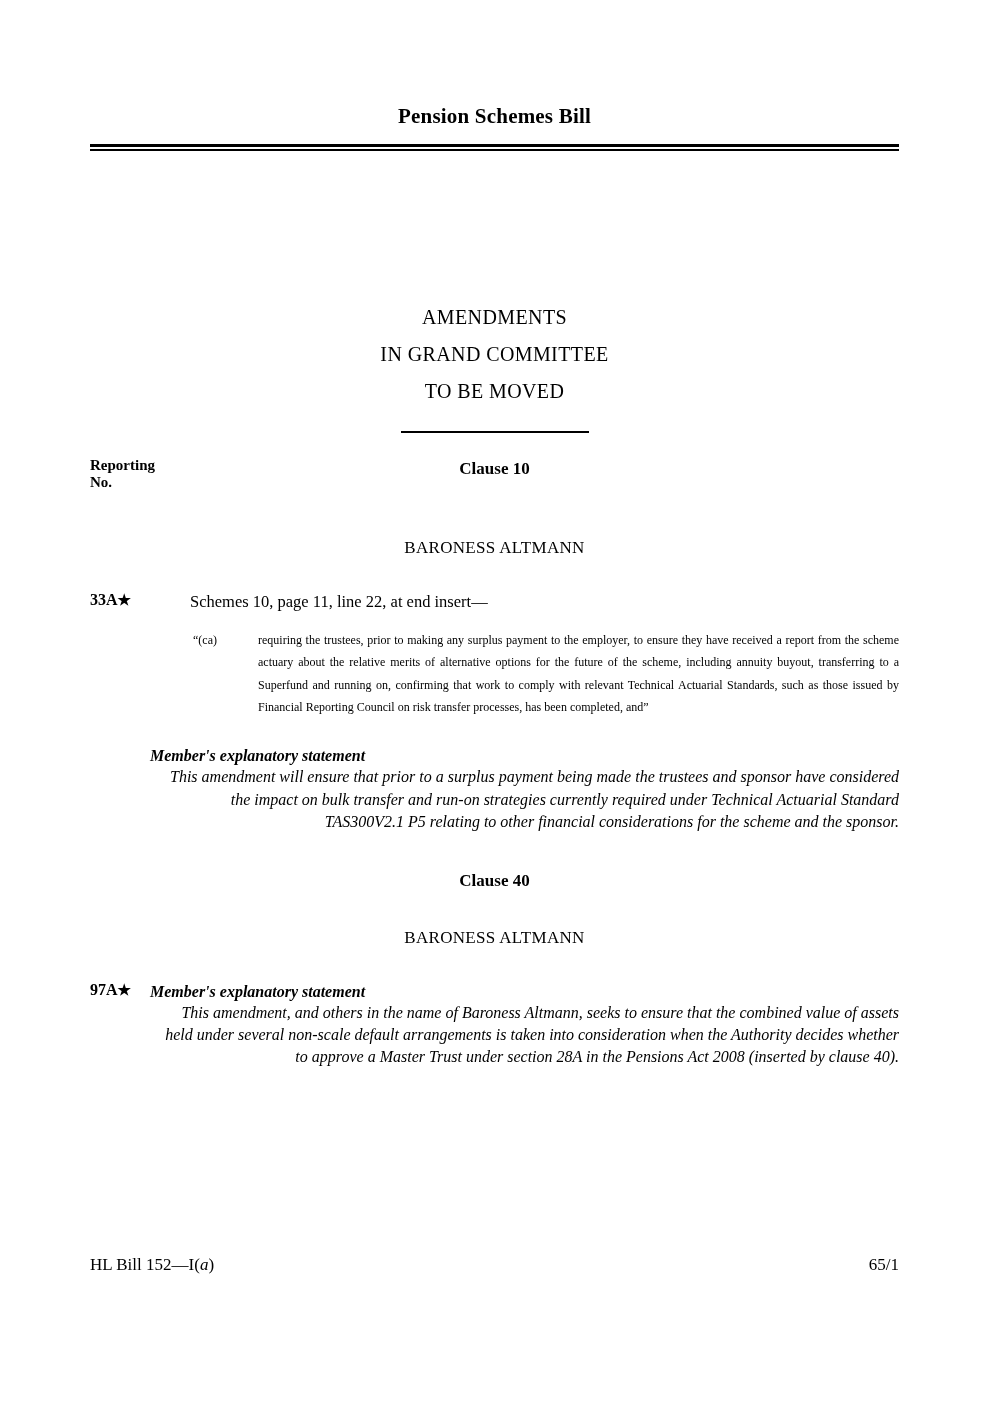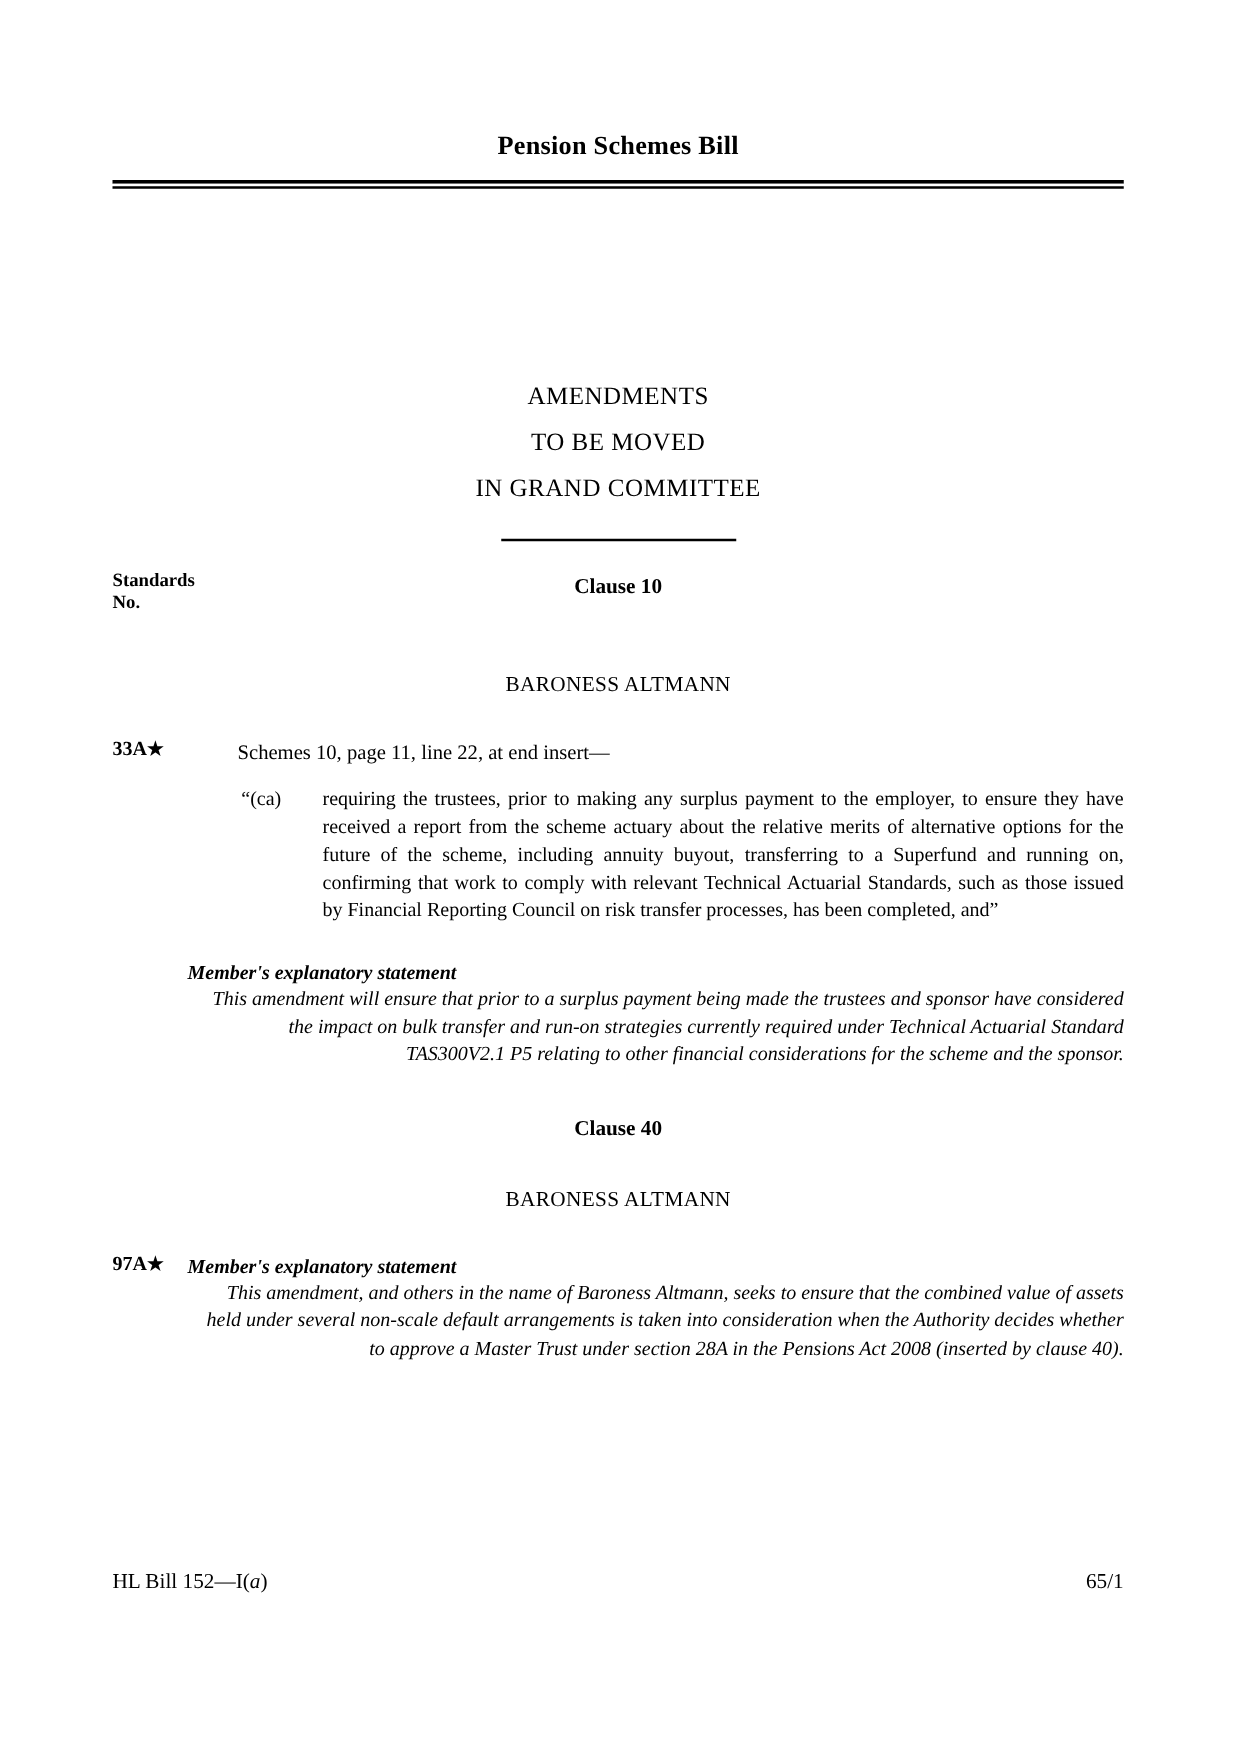--- a/index.html
+++ b/index.html
@@ -202,8 +202,8 @@
 
   <div class="heading-block">
     <div class="heading-line">AMENDMENTS</div>
+    <div class="heading-line">IN GRAND COMMITTEE</div>
     <div class="heading-line">TO BE MOVED</div>
-    <div class="heading-line">IN GRAND COMMITTEE</div>
     <div class="divider-wrap">
       <div class="divider"></div>
     </div>

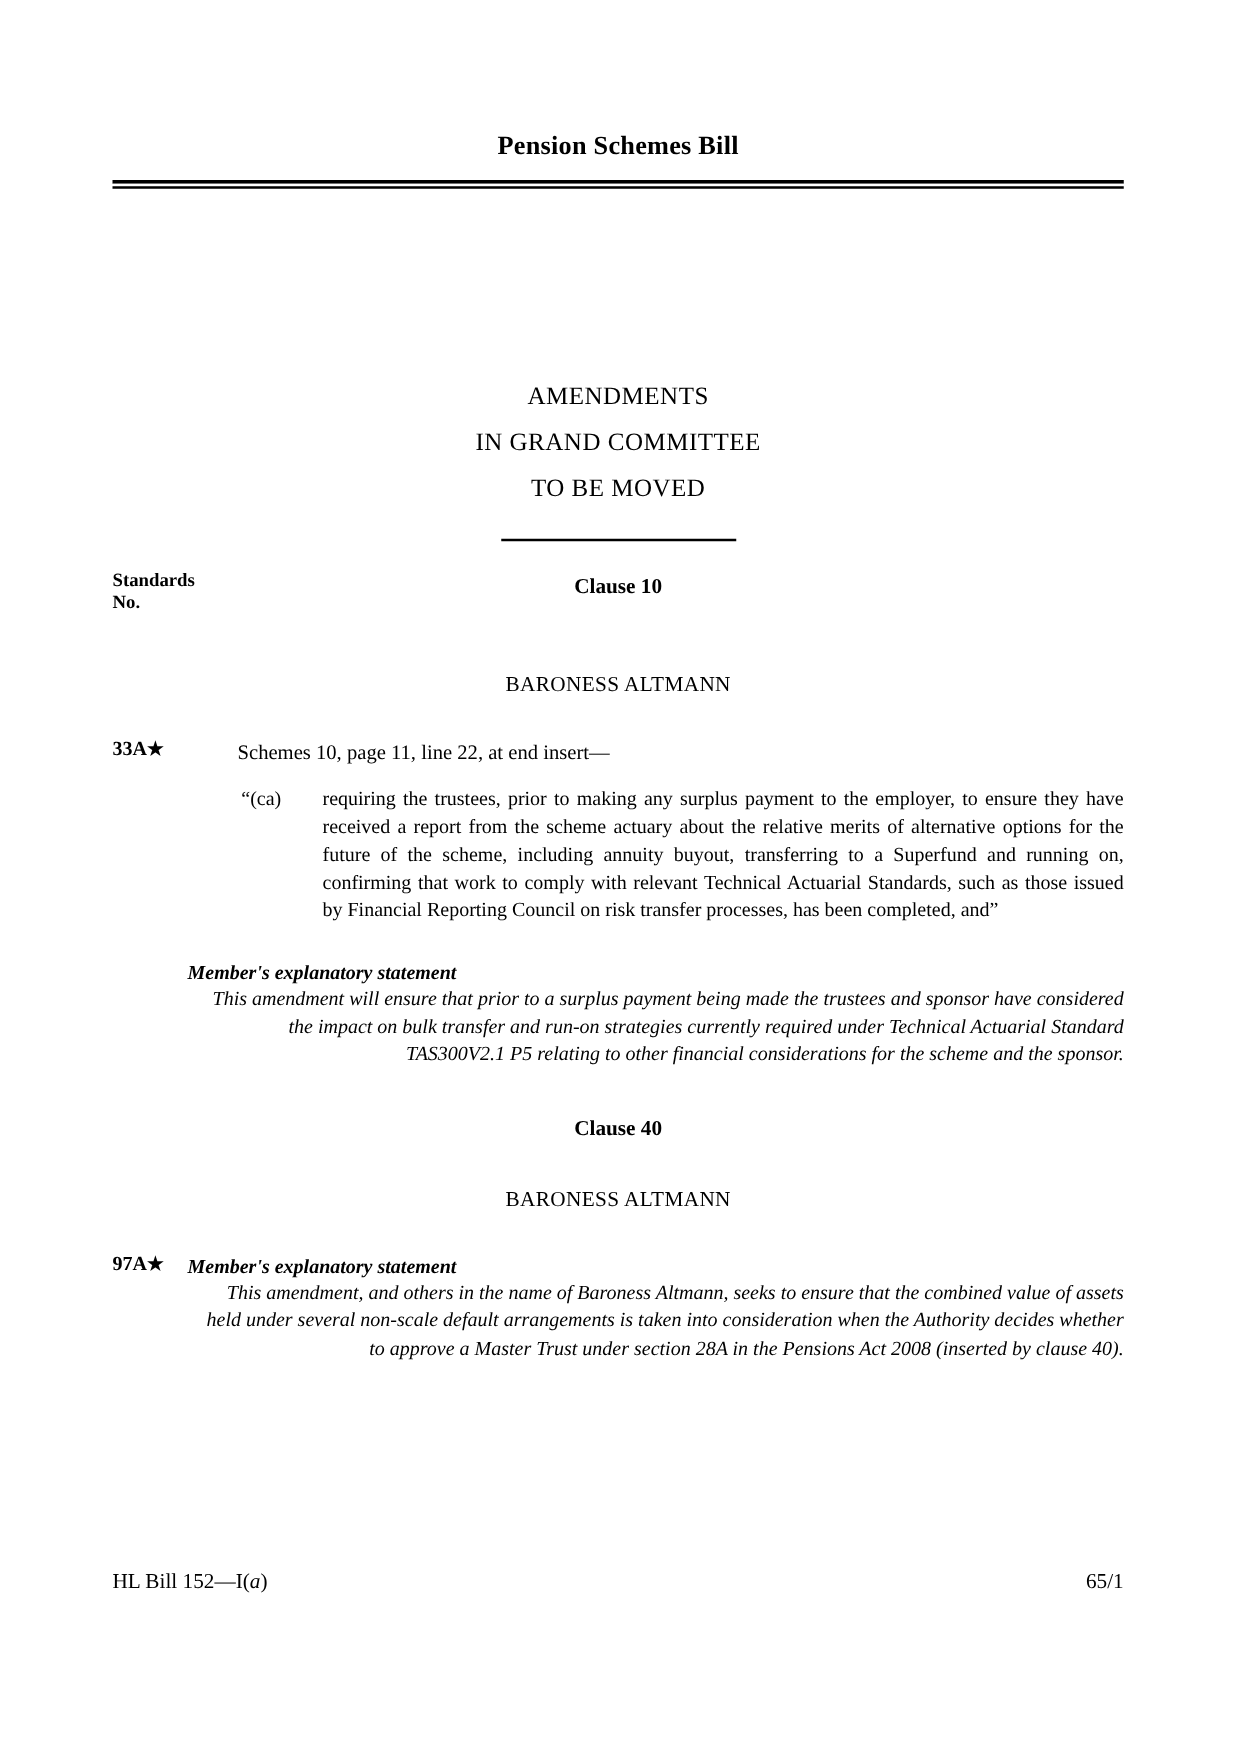--- a/index.html
+++ b/index.html
@@ -211,7 +211,7 @@
 
   <div class="amend-head-row">
     <div class="amend-no-label">
-      <div>Standards</div>
+      <div>Reporting</div>
       <div>No.</div>
     </div>
     <div class="clause-head">Clause 10</div>

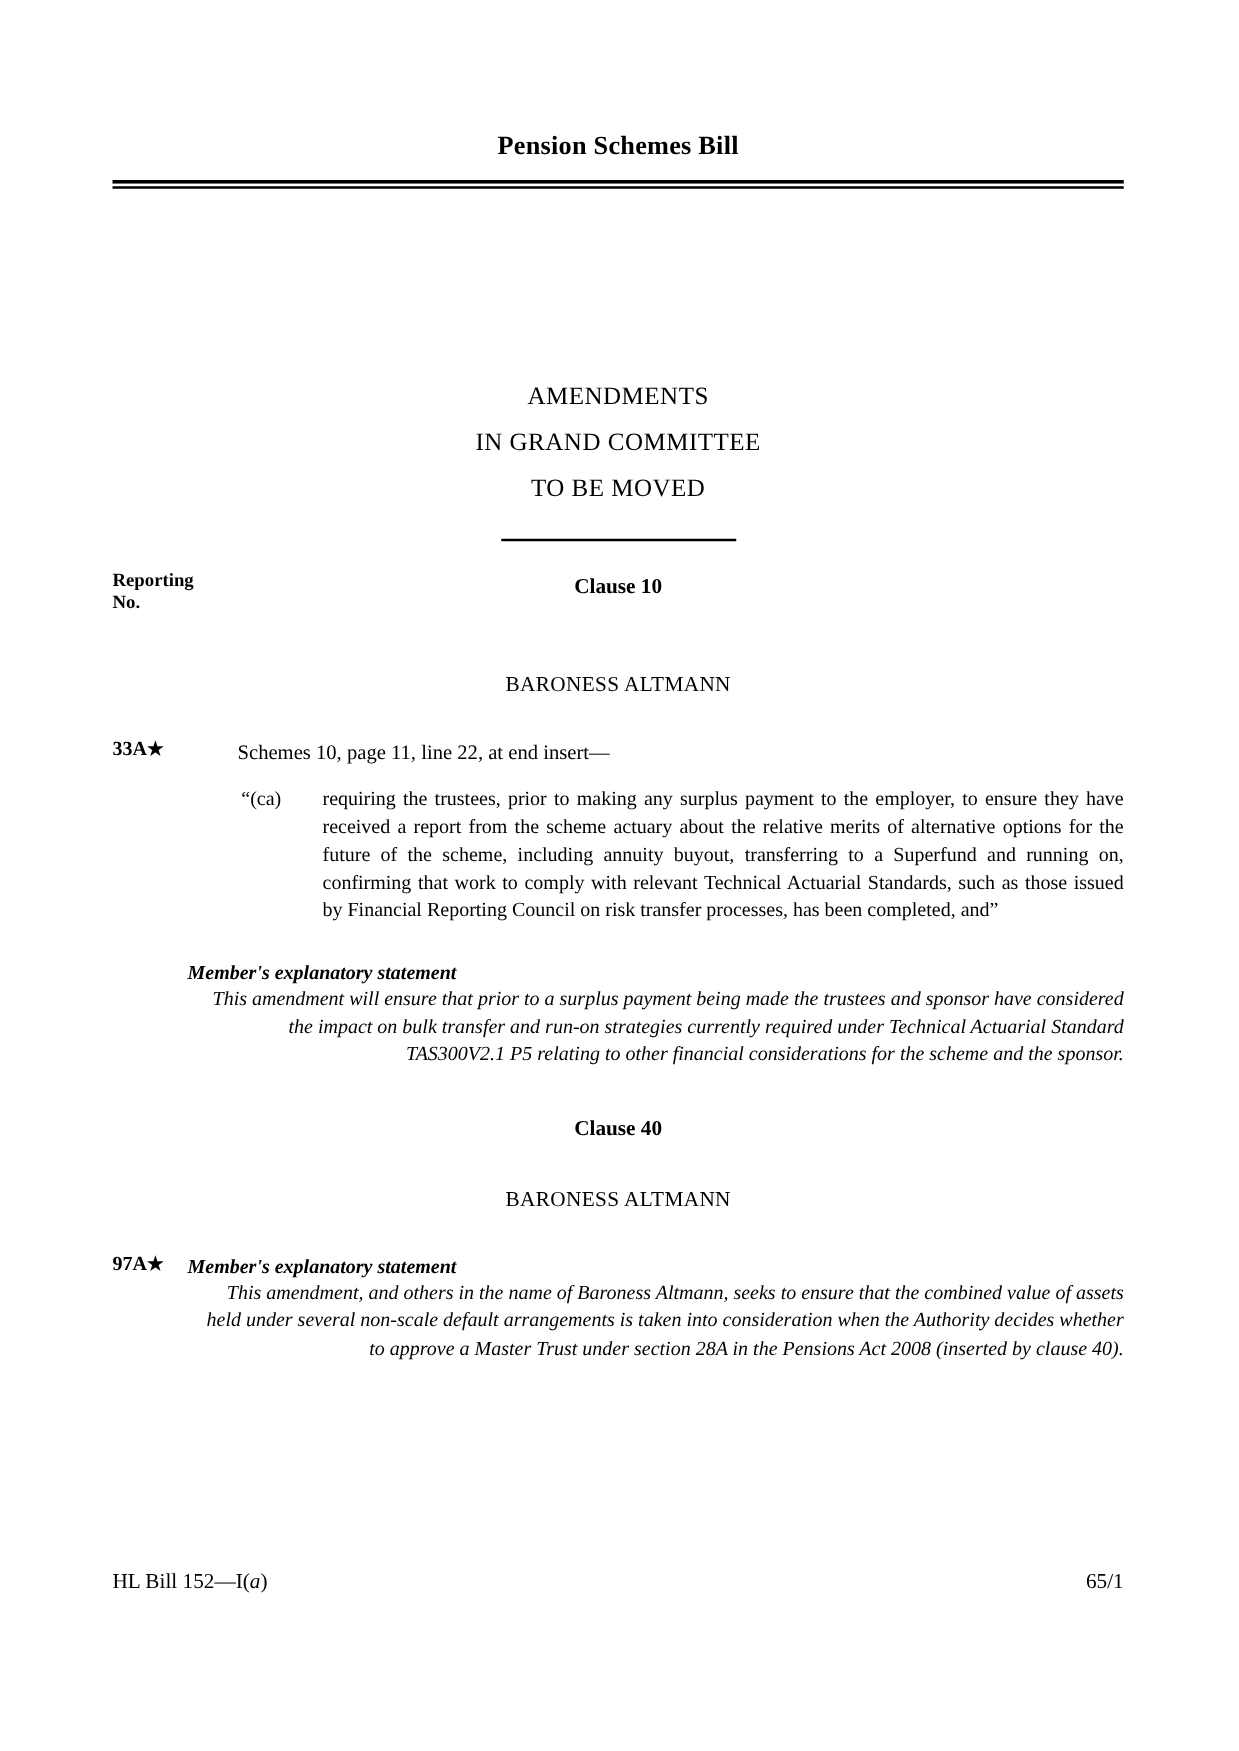--- a/index.html
+++ b/index.html
@@ -137,7 +137,7 @@
     margin-top: 16px;
     margin-left: 103px;
     padding-left: 65px;
-    font-size: 16px;
+    font-size: 12px;
     line-height: 22.3px;
     text-align: justify;
     text-justify: inter-word;

